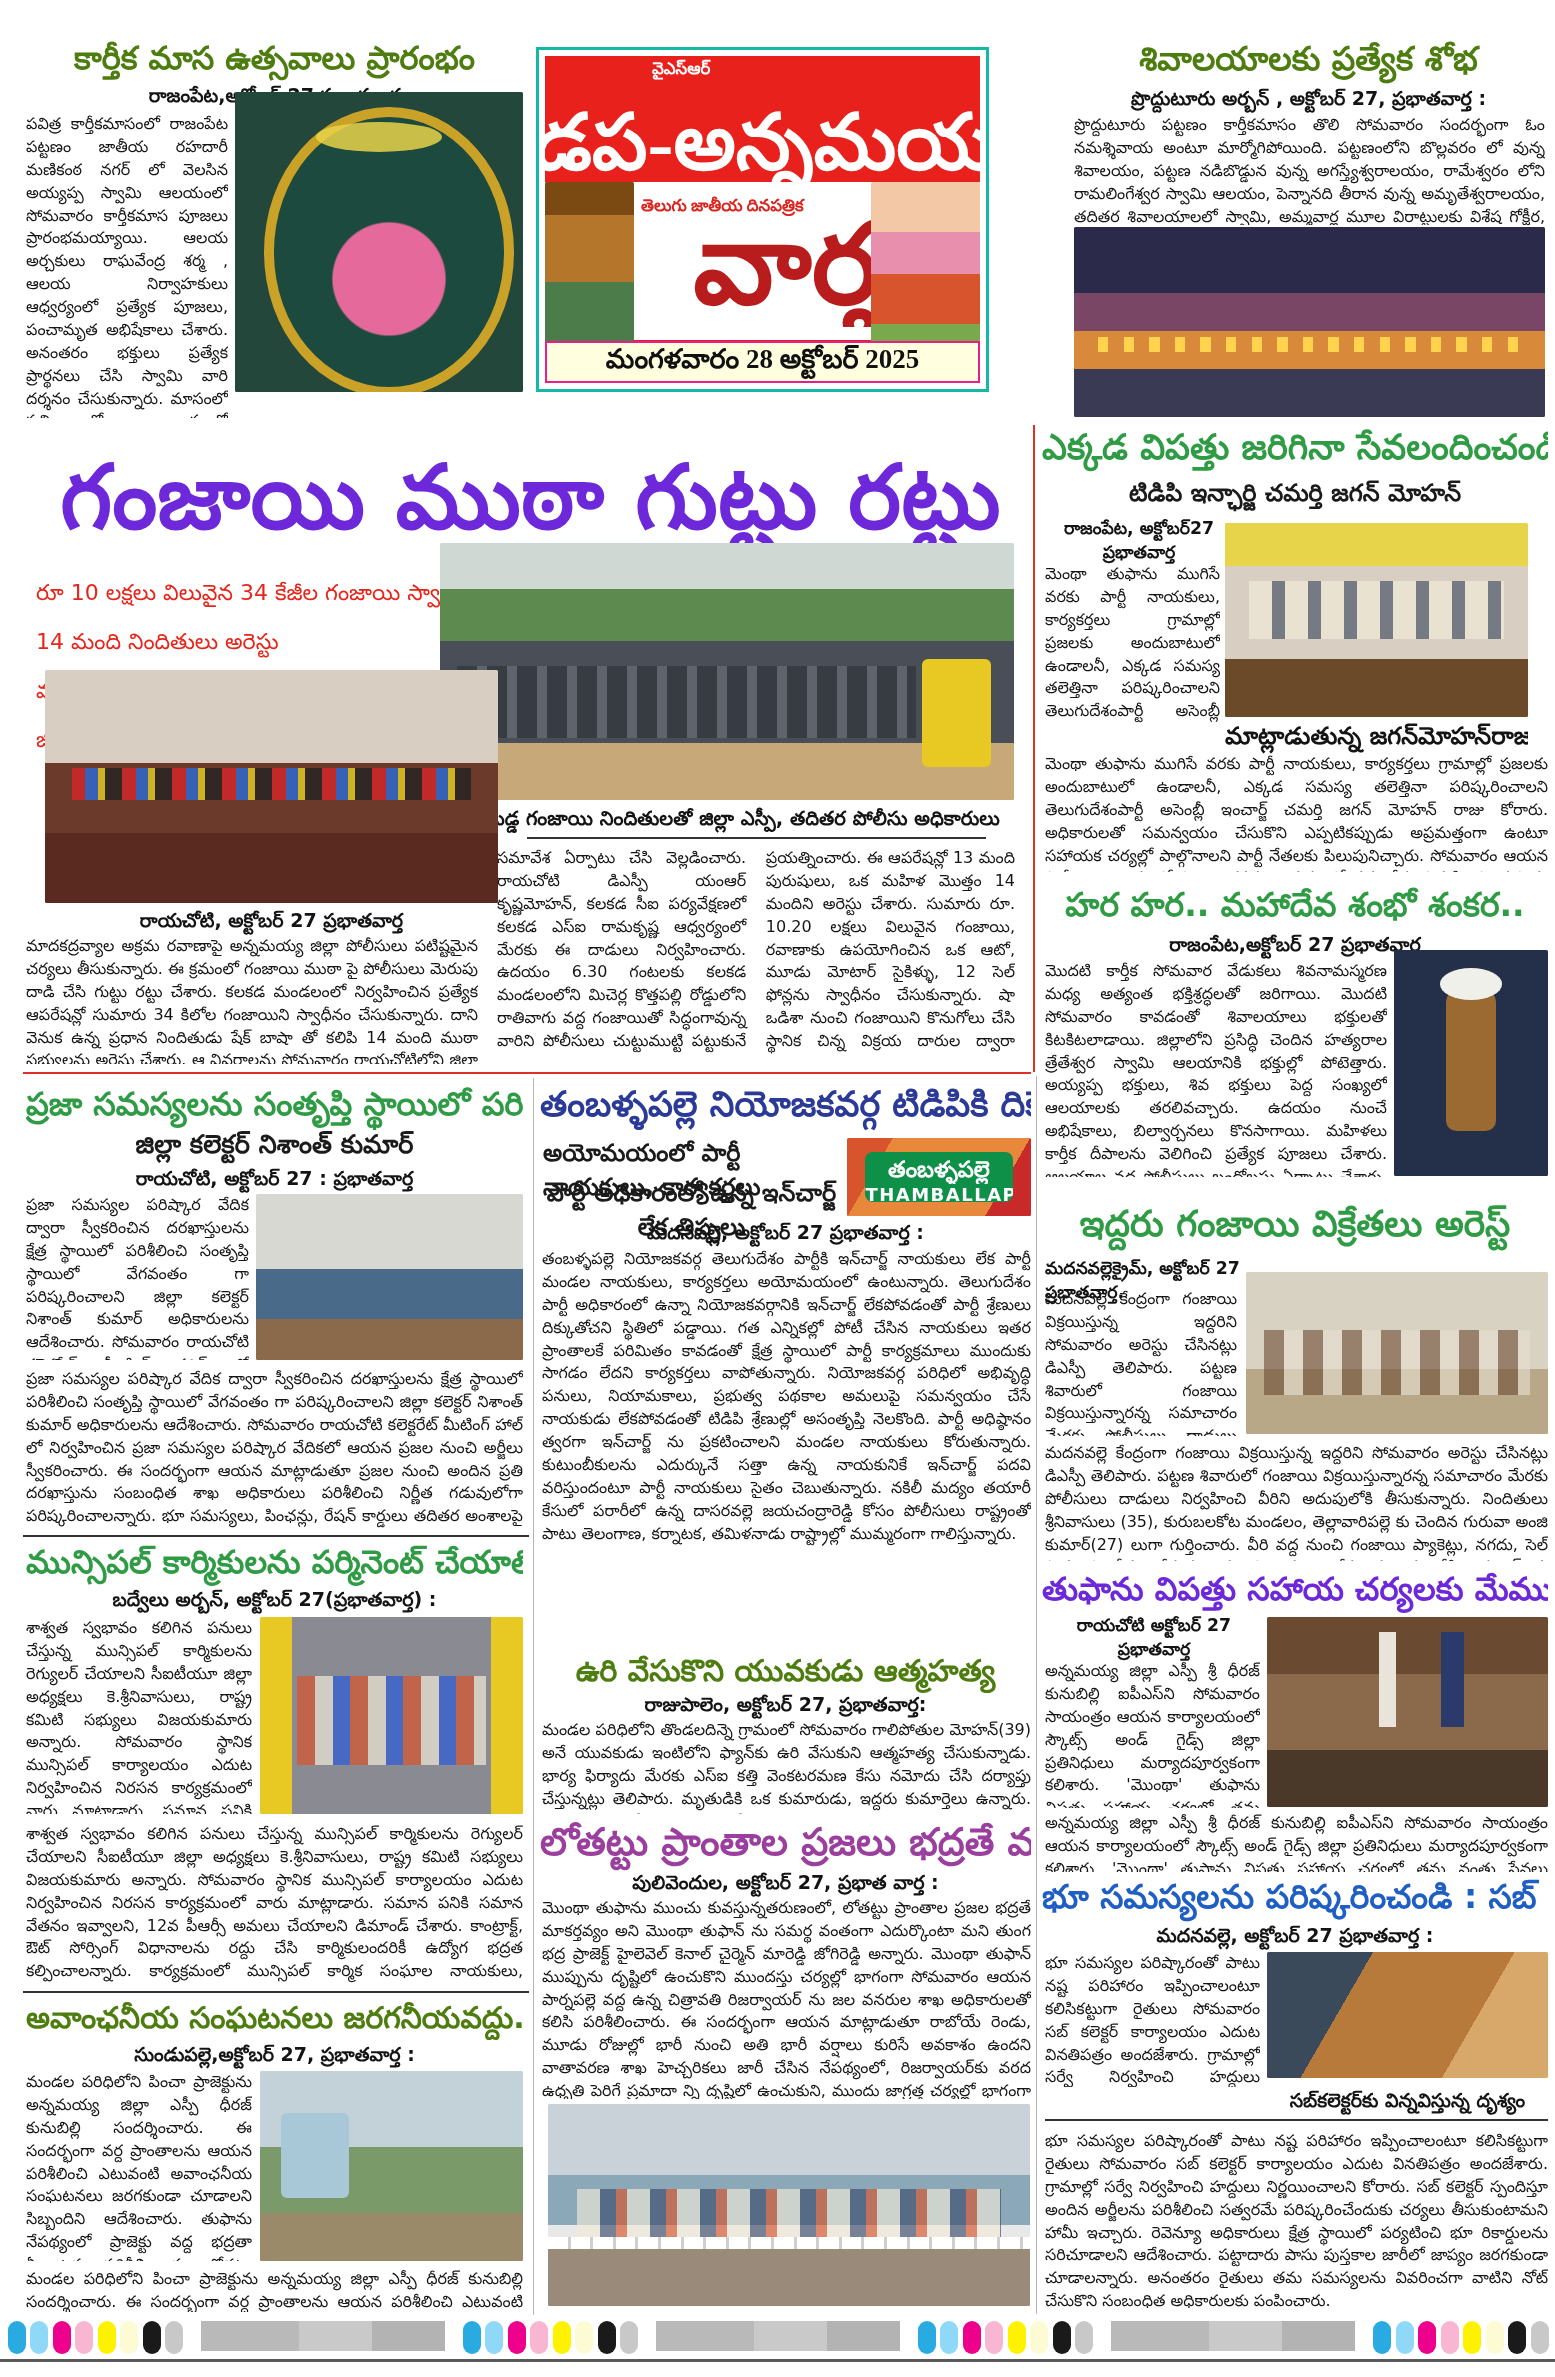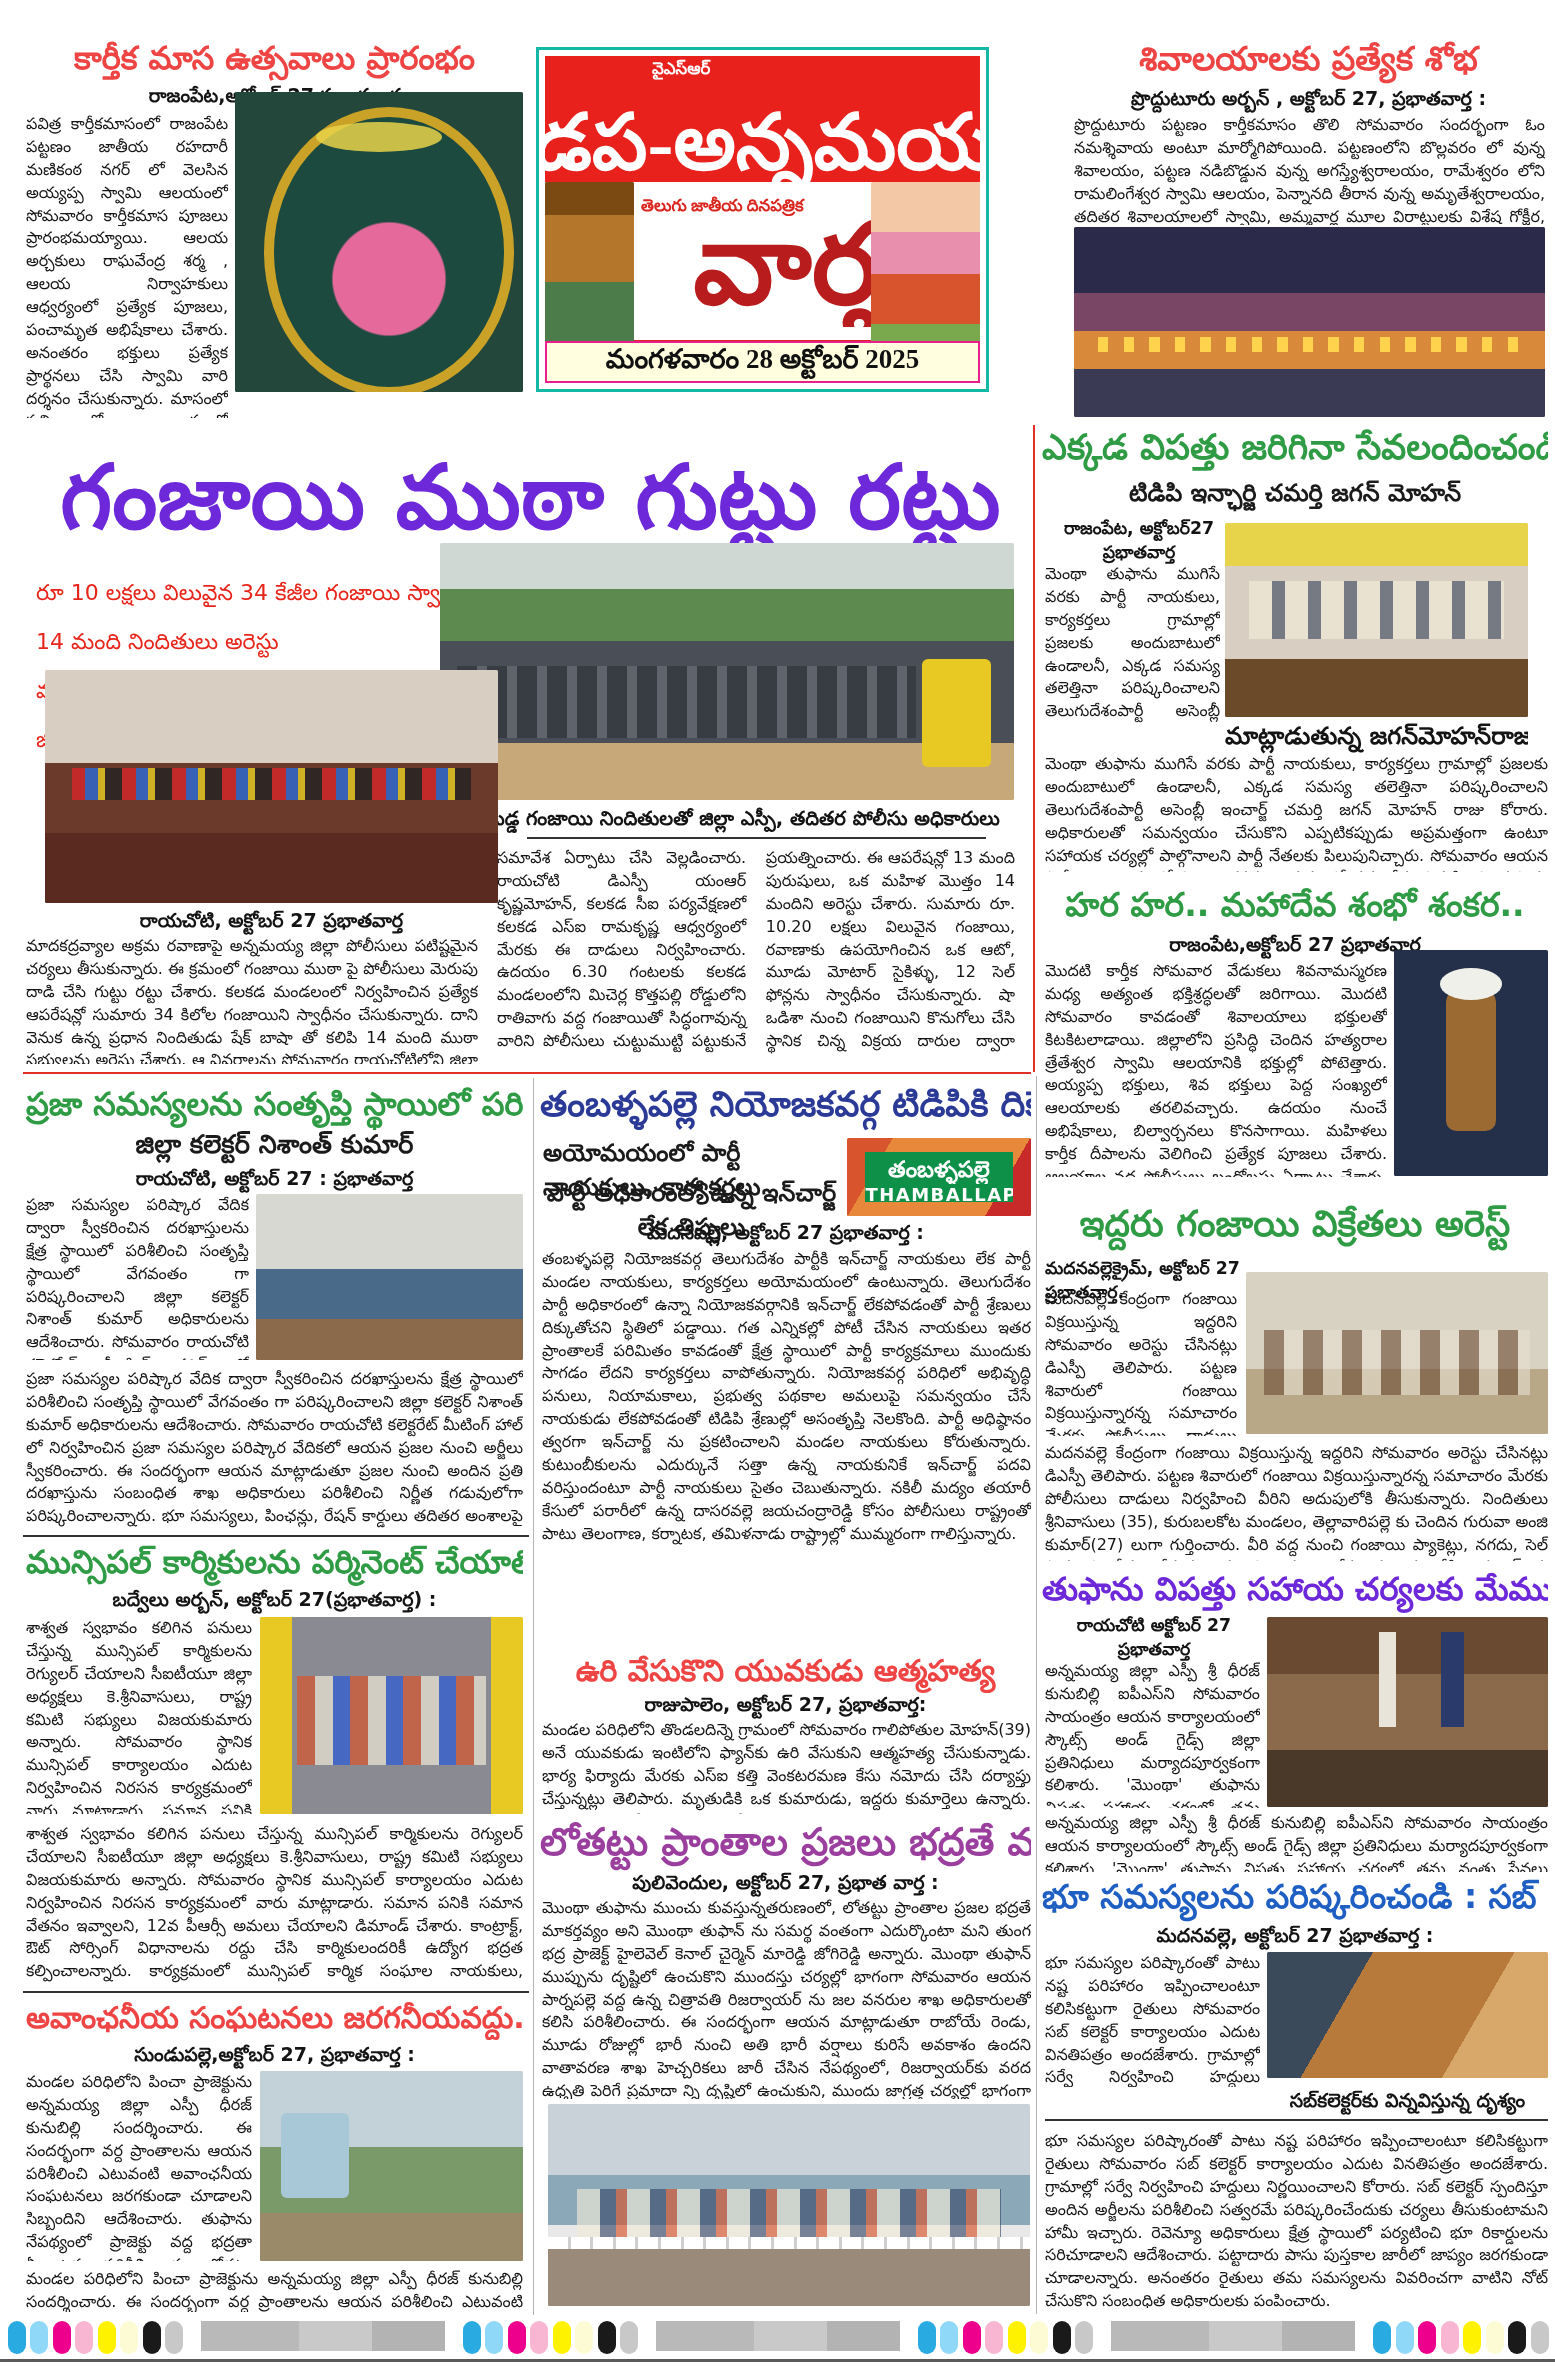--- a/index.html
+++ b/index.html
@@ -7,7 +7,7 @@
         font-family:"DejaVu Sans","Liberation Sans",sans-serif;color:#111;}
   .abs{position:absolute;}
   .headline{font-weight:bold;text-align:center;overflow:hidden;white-space:nowrap;}
-  .hl-black{color:#ef4444;}
+  .hl-black{color:#4d7c0f;}
   .hl-red{color:#6d28d9;}
   .hl-green{color:#2f9c45;}
   .hl-blue{color:#2b3a96;}

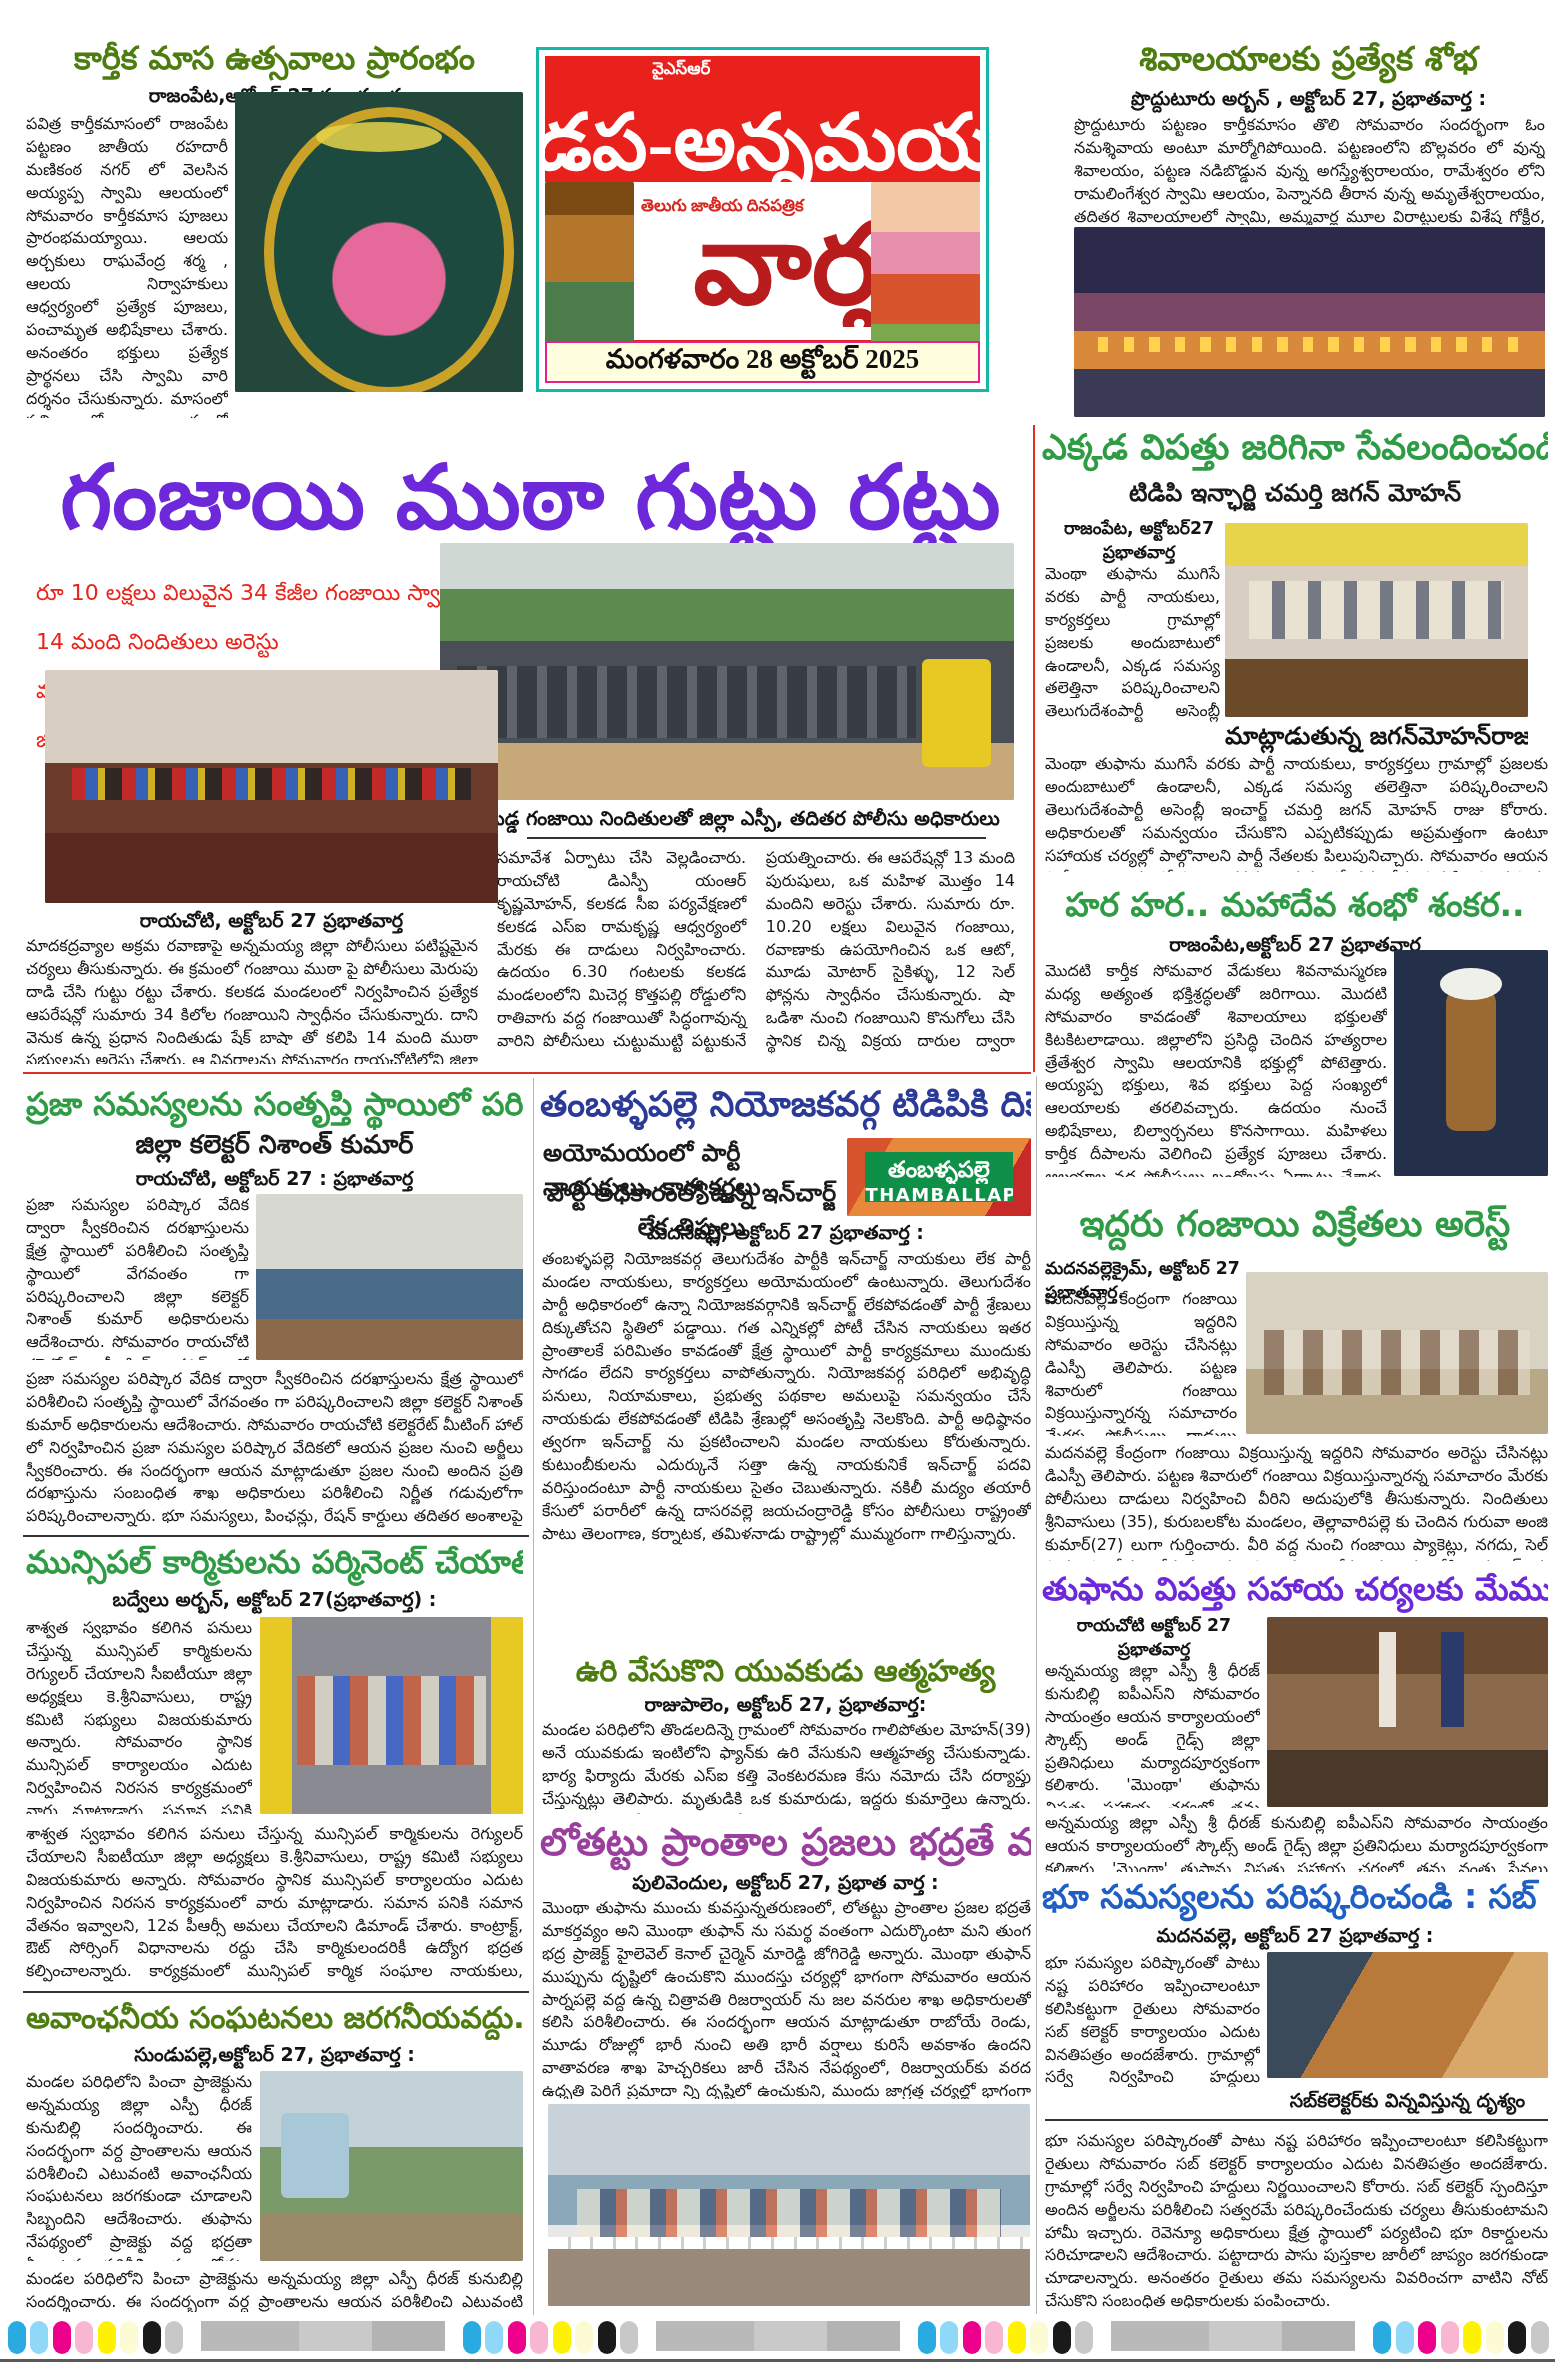--- a/index.html
+++ b/index.html
@@ -37,7 +37,7 @@
   
   .ph-idol-frame{position:absolute;left:10%;top:5%;width:80%;height:90%;border:10.5px solid #c9a227;border-radius:50%;
                  background:radial-gradient(circle at 50% 60%, #e56a9b 0 28%, #1c4a3e 29%);}
-  .sign-board{position:absolute;left:10%;top:18%;width:80%;height:64%;background:#0f9048;border-radius:0;
+  .sign-board{position:absolute;left:10%;top:18%;width:80%;height:64%;background:#0f9048;border-radius:8px;
               color:#fff;text-align:center;font-weight:bold;overflow:hidden;}
   .sign-te{font-size:22.6px;line-height:1.3;margin-top:3px;white-space:nowrap;overflow:hidden;}
   .sign-en{font-size:18px;letter-spacing:1.5px;white-space:nowrap;overflow:hidden;}

